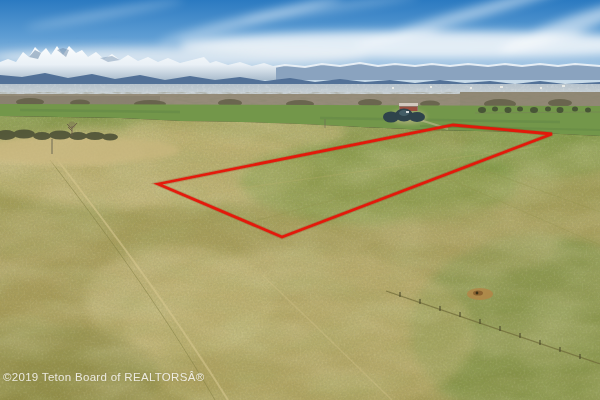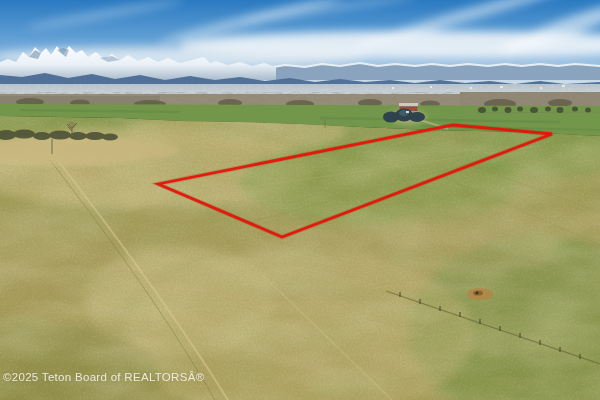--- a/index.html
+++ b/index.html
@@ -252,7 +252,7 @@
   <polygon fill="none" stroke-linejoin="miter" opacity=".96" points="158,184 453,125 552,134 282,237" stroke="#e61508" stroke-width="2.8"></polygon>
 </svg>
 
-<span class="watermark">©2025 Teton Board of REALTORSÂ®</span>
+<span class="watermark">©2019 Teton Board of REALTORSÂ®</span>
 </div>
 
 </body></html>

